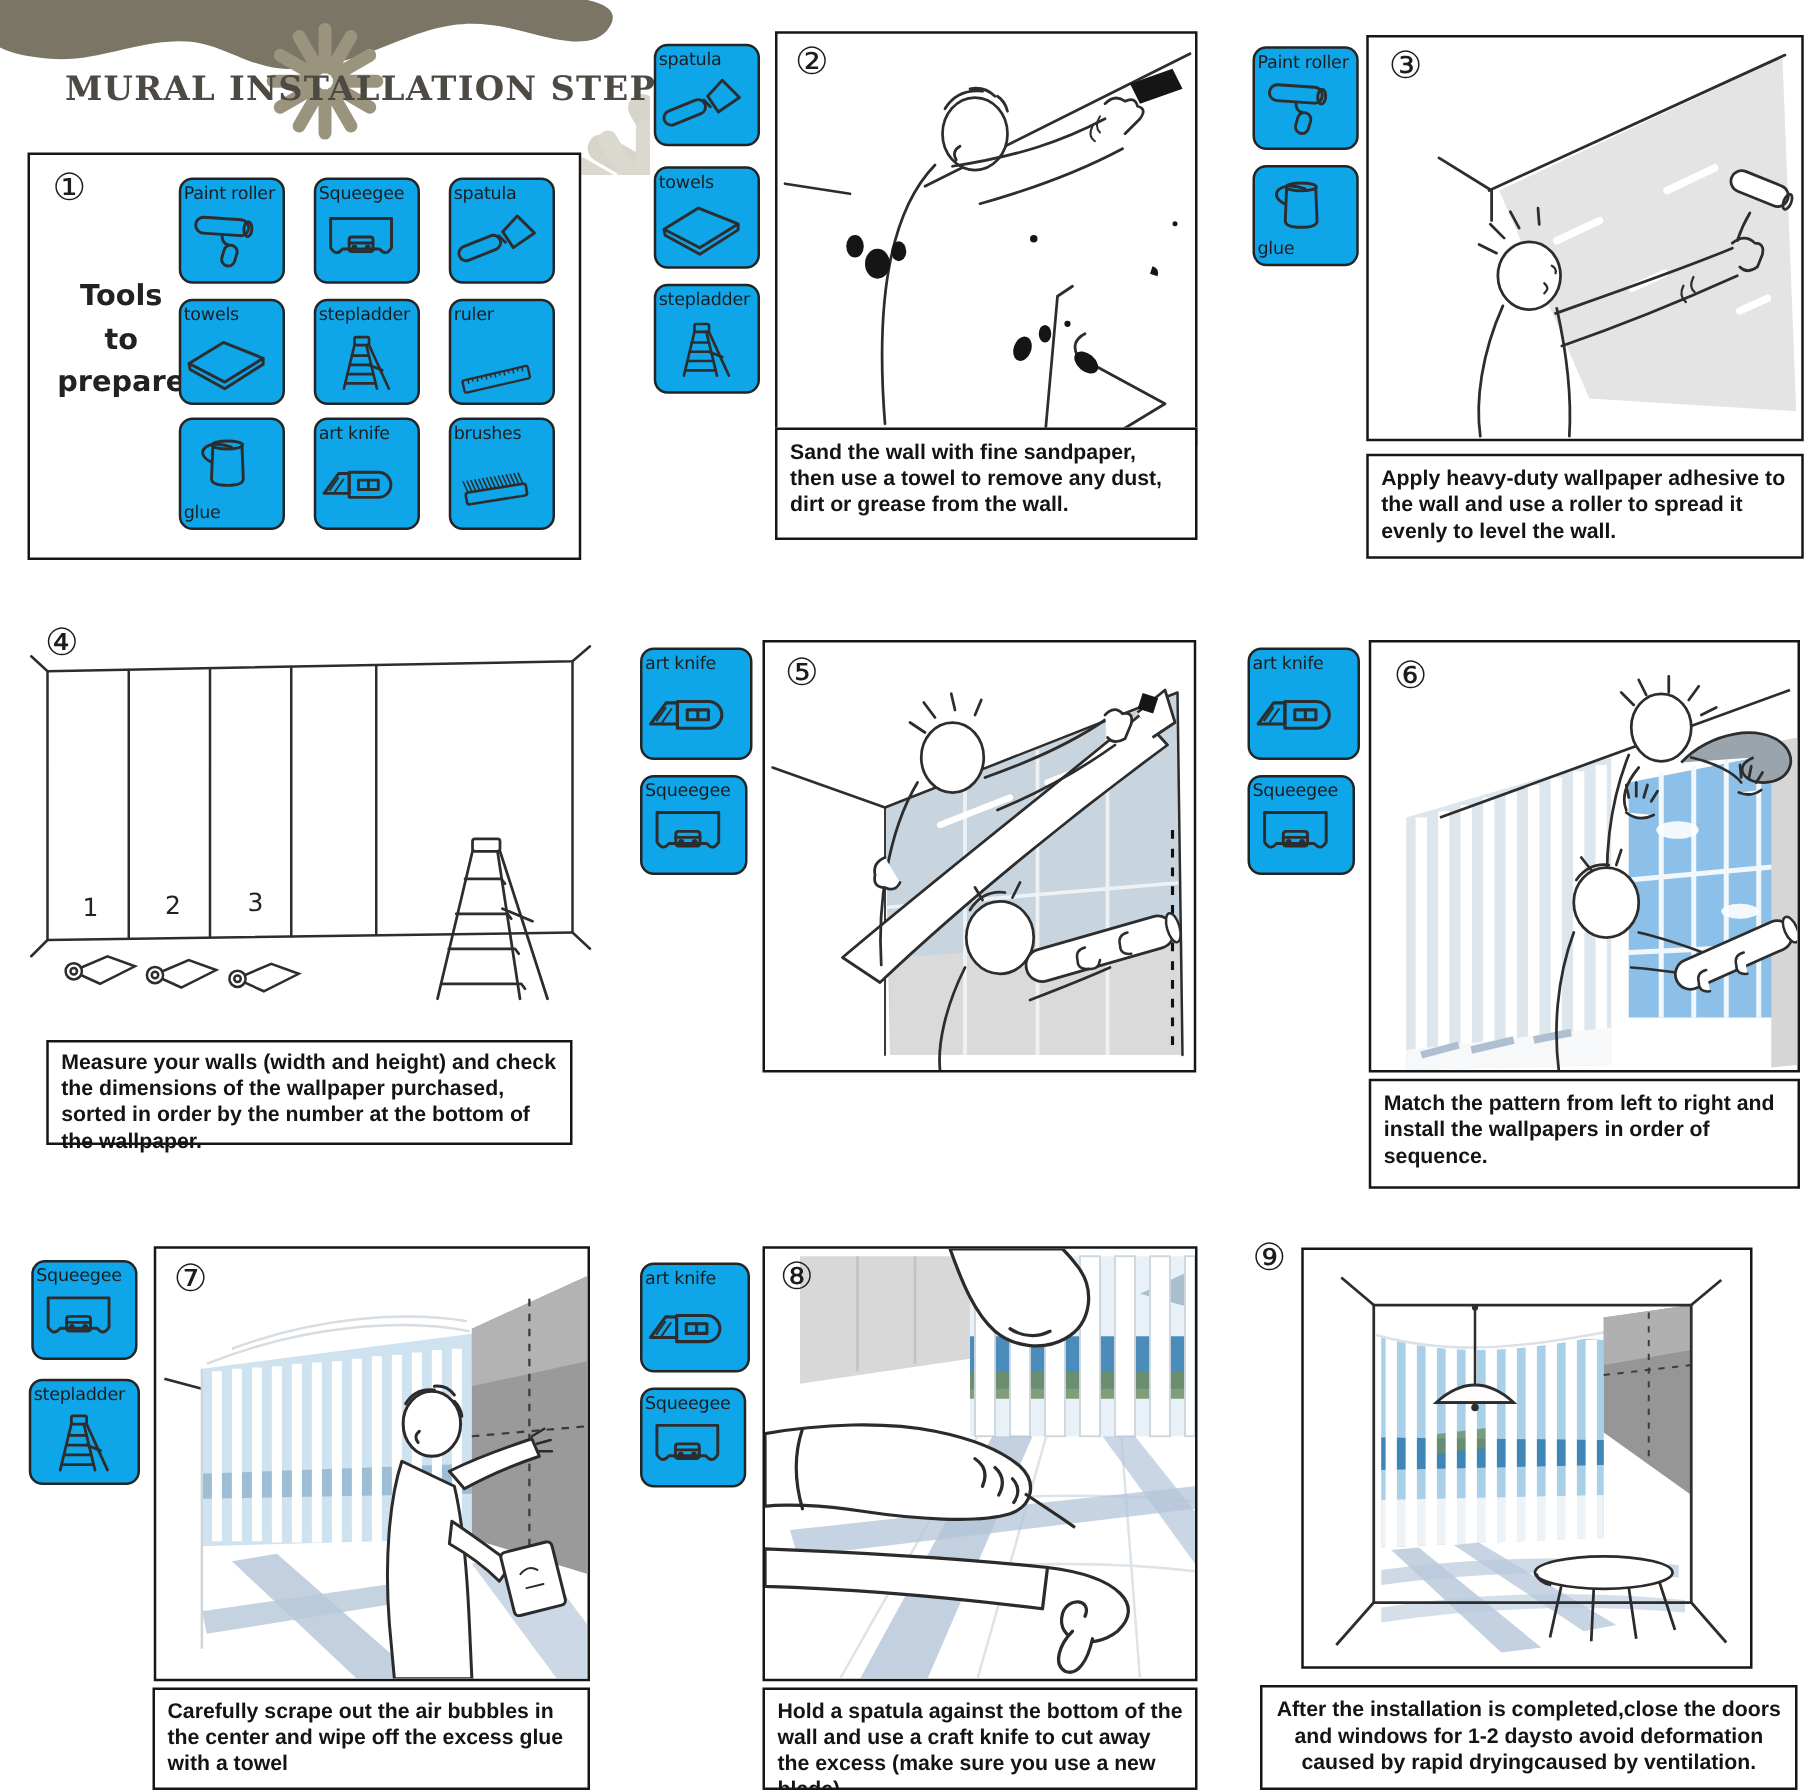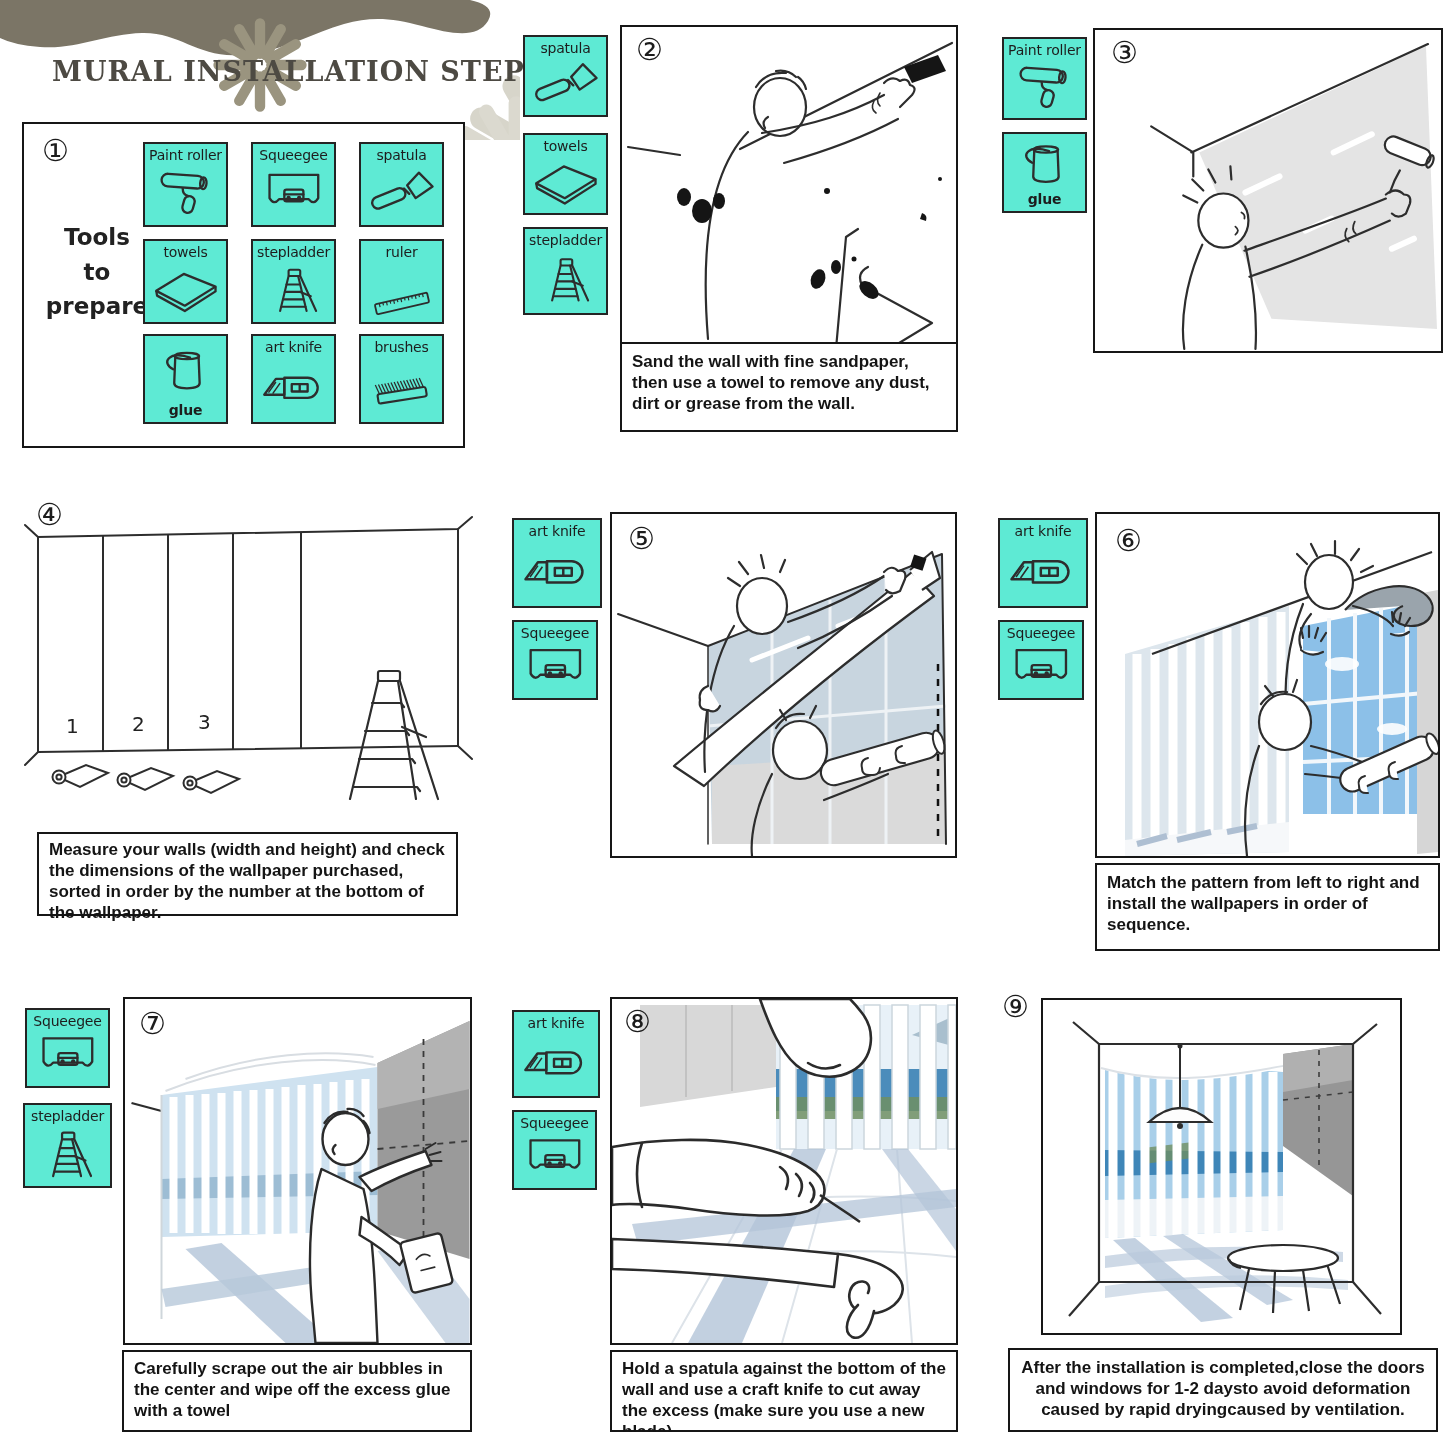--- a/index.html
+++ b/index.html
@@ -17,8 +17,8 @@
   .cap{position:absolute;background:#fff;border:2px solid #161616;box-sizing:border-box;
        font:bold 17px/1.24 "Liberation Sans",sans-serif;color:#141414;padding:7px 10px;}
   .cap.center{text-align:center;}
-  .tb{position:absolute;background:#5eead4;border:2px solid #242424;border-radius:0;
-      box-sizing:border-box;display:flex;flex-direction:column;align-items:center;
+  .tb{position:absolute;background:#0ea5e9;border:2px solid #242424;border-radius:11px;
+      box-sizing:border-box;display:flex;flex-direction:column;
       padding:4px 2px 2px;}
   .tb.rev{flex-direction:column-reverse;padding:2px 2px 4px;font-weight:bold;}
   .tb .lb{font-family:"DejaVu Sans",sans-serif;font-size:14px;letter-spacing:-0.2px;

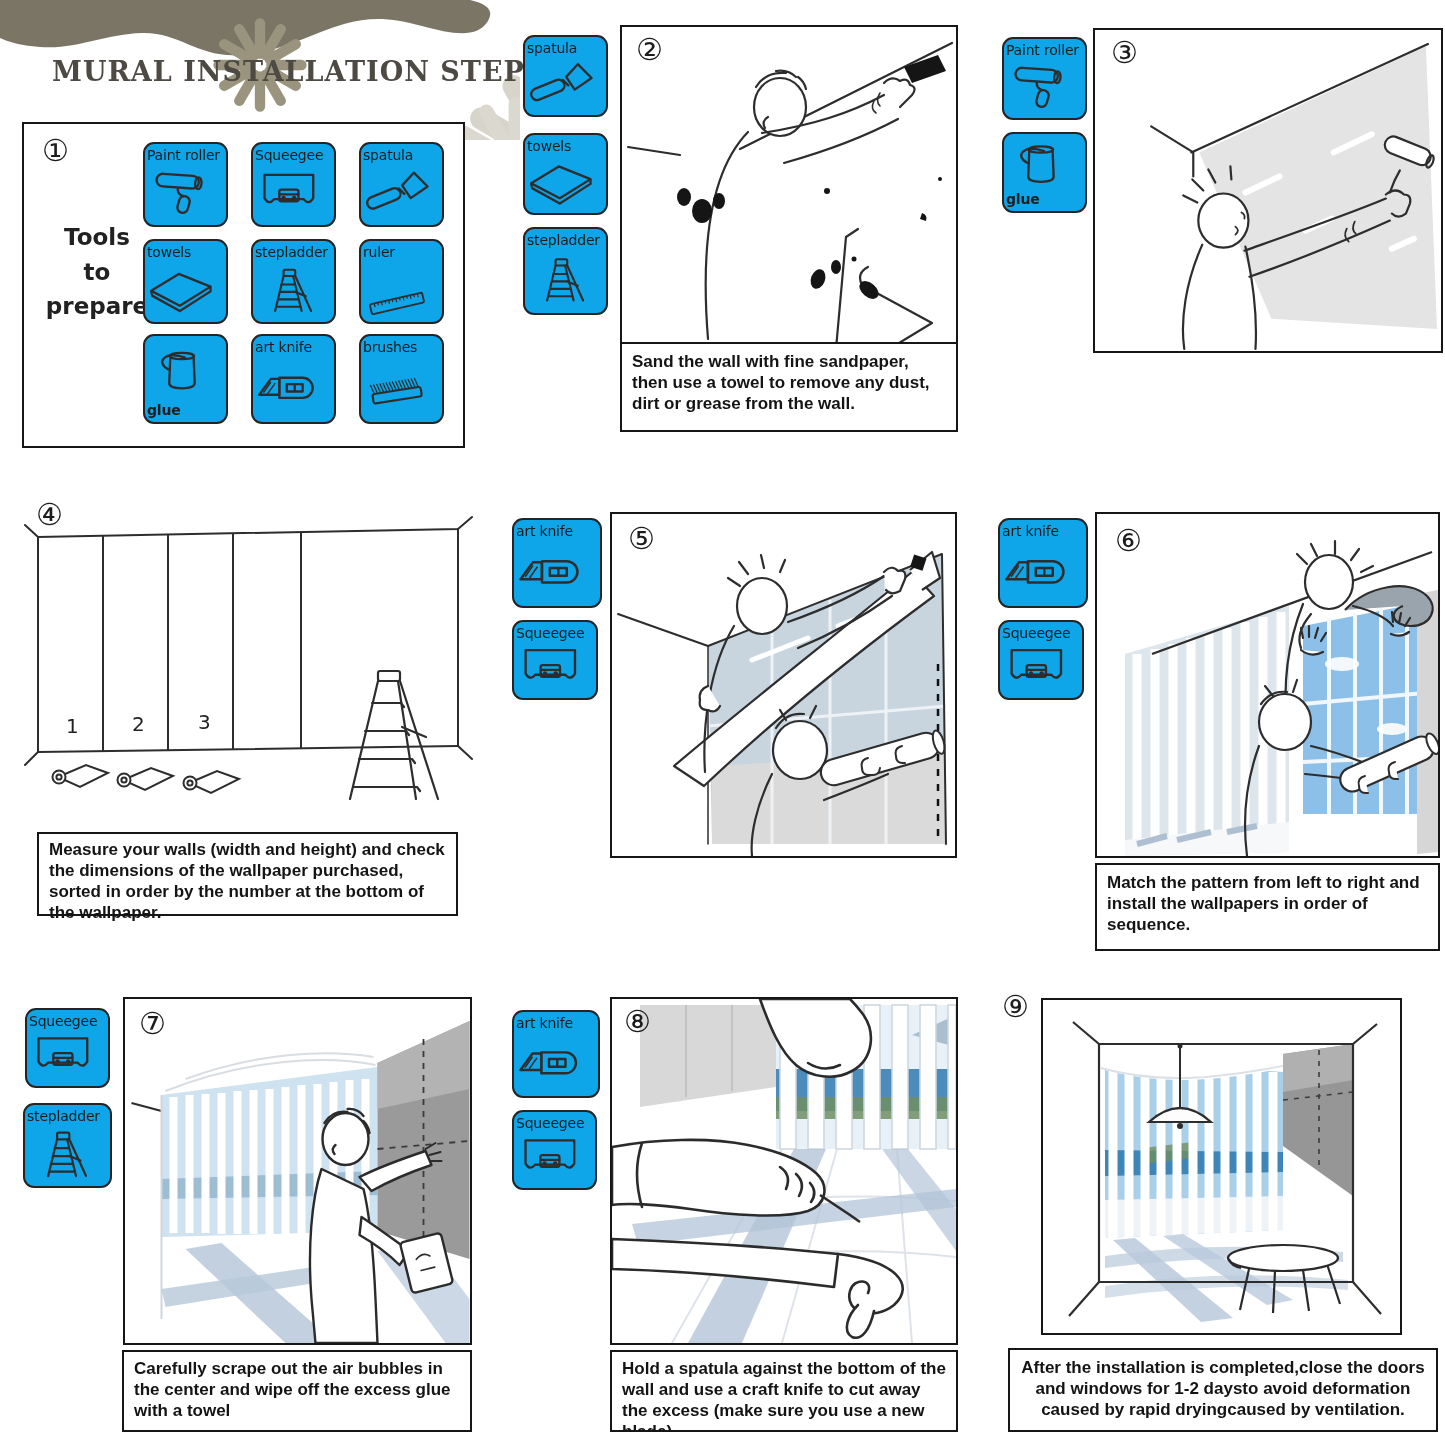--- a/index.html
+++ b/index.html
@@ -20,7 +20,7 @@
   .tb{position:absolute;background:#0ea5e9;border:2px solid #242424;border-radius:11px;
       box-sizing:border-box;display:flex;flex-direction:column;
       padding:4px 2px 2px;}
-  .tb.rev{flex-direction:column-reverse;padding:2px 2px 4px;font-weight:bold;}
+  .tb.rev{flex-direction:column-reverse;padding:2px 2px 4px;}
   .tb .lb{font-family:"DejaVu Sans",sans-serif;font-size:14px;letter-spacing:-0.2px;
           color:#1d1d1d;white-space:nowrap;line-height:1.1;}
   .tb svg{width:88%;flex:1;min-height:0;}

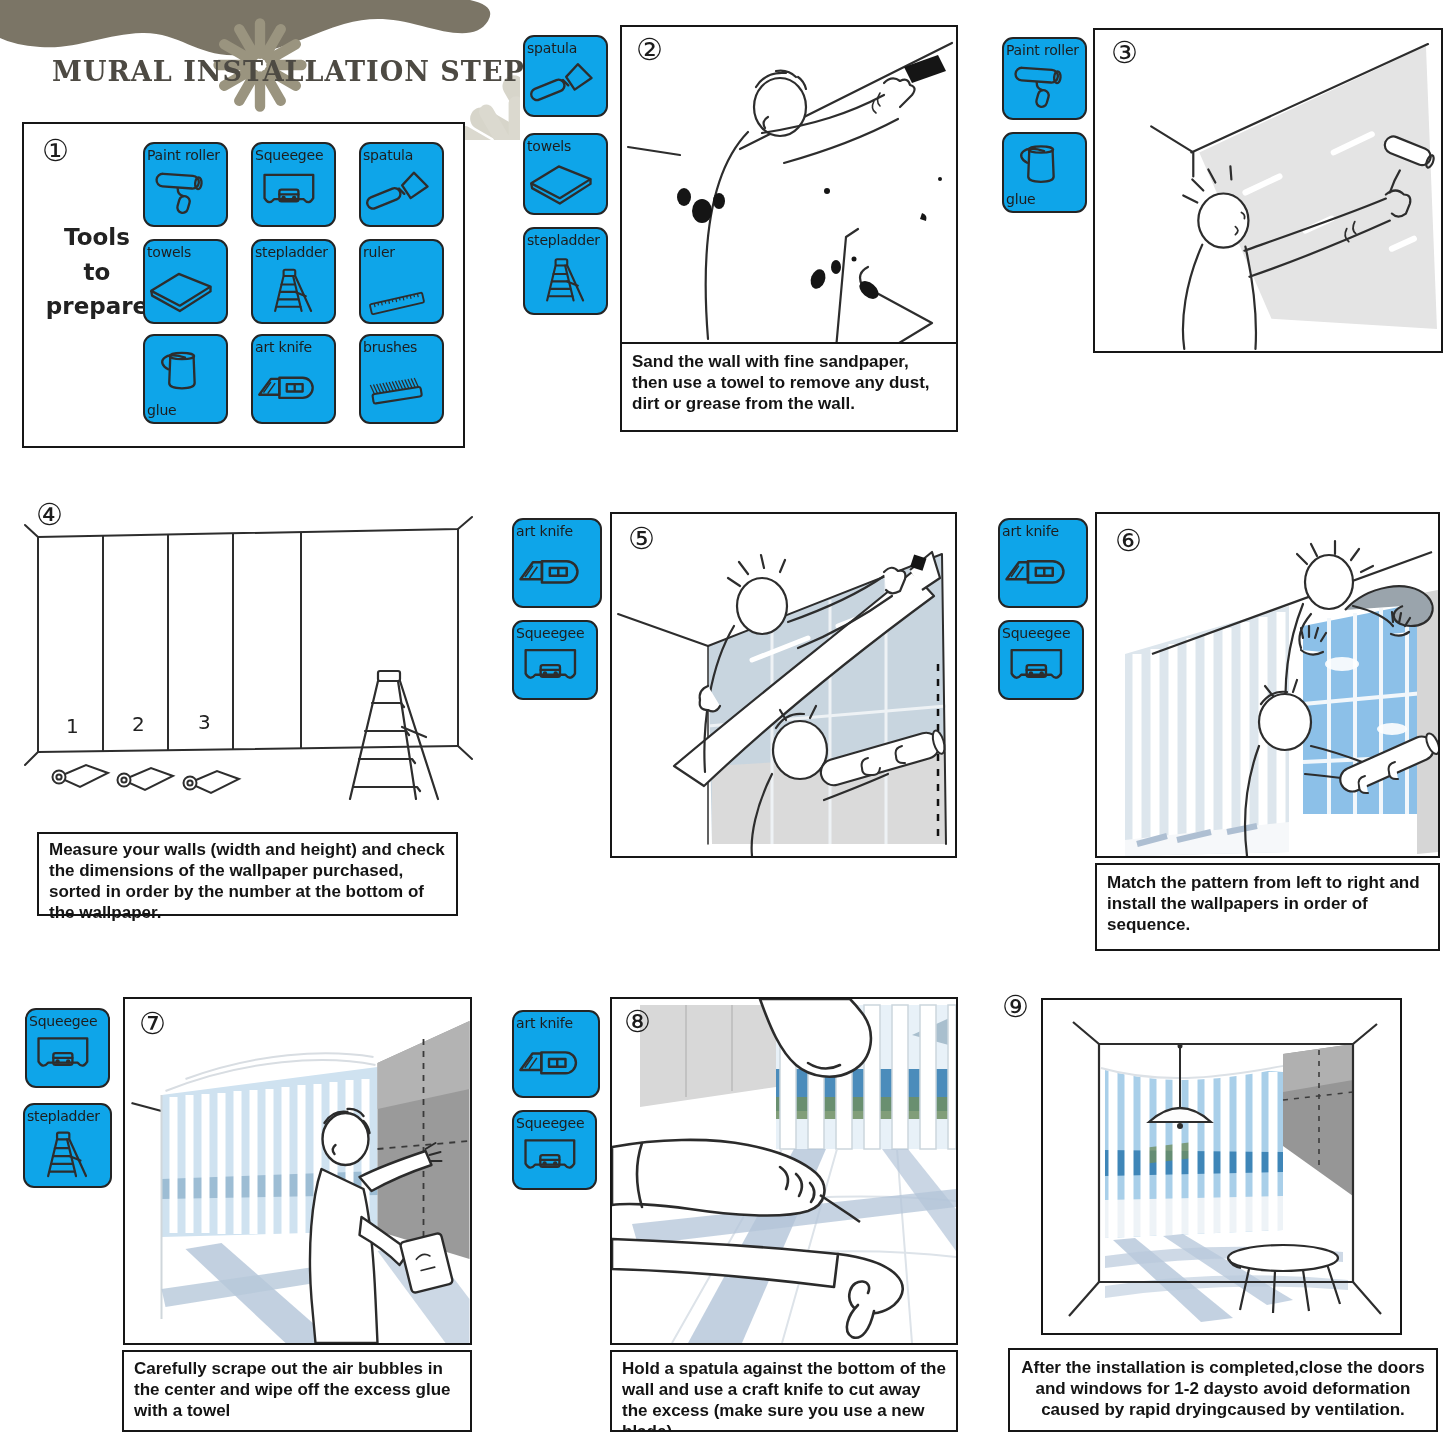--- a/index.html
+++ b/index.html
@@ -274,6 +274,7 @@
     </svg>
     <span class="stepnum" style="left:16px;top:8px;">③</span>
   </div>
+  <div class="cap" style="left:1093px;top:363px;width:350px;height:84px;">Apply heavy-duty wallpaper adhesive to the wall and use a roller to spread it evenly to level the wall.</div>
 
   <span class="stepnum" style="left:36px;top:500px;">④</span>
   <svg class="illus4" style="left:20px;top:505px;" width="458" height="322" viewBox="0 0 458 322">

